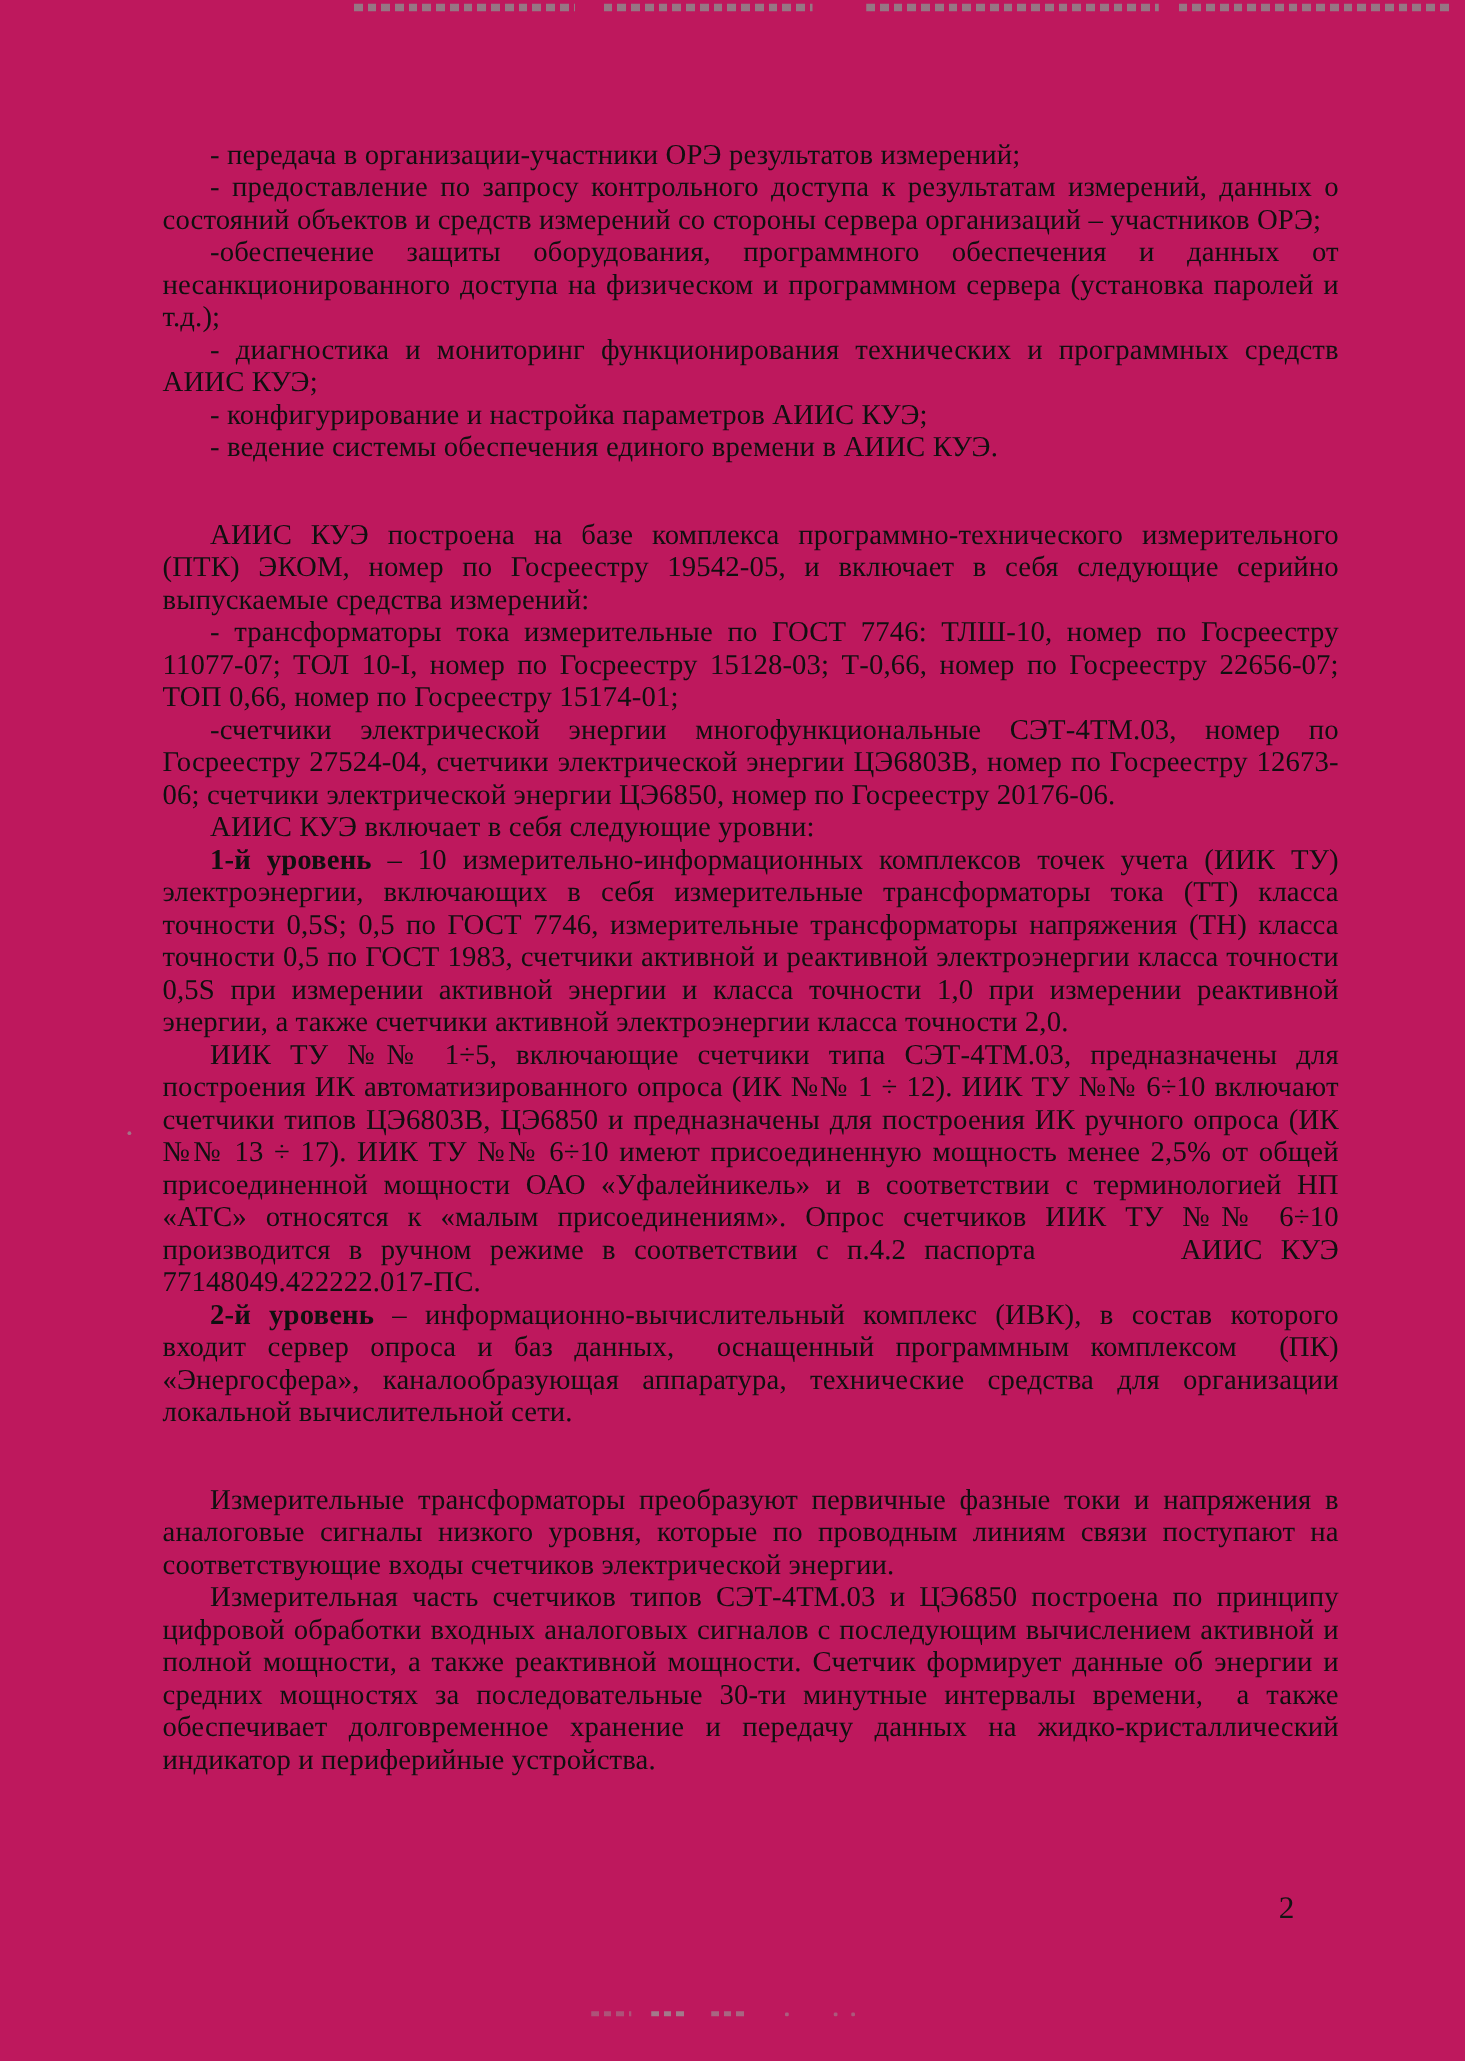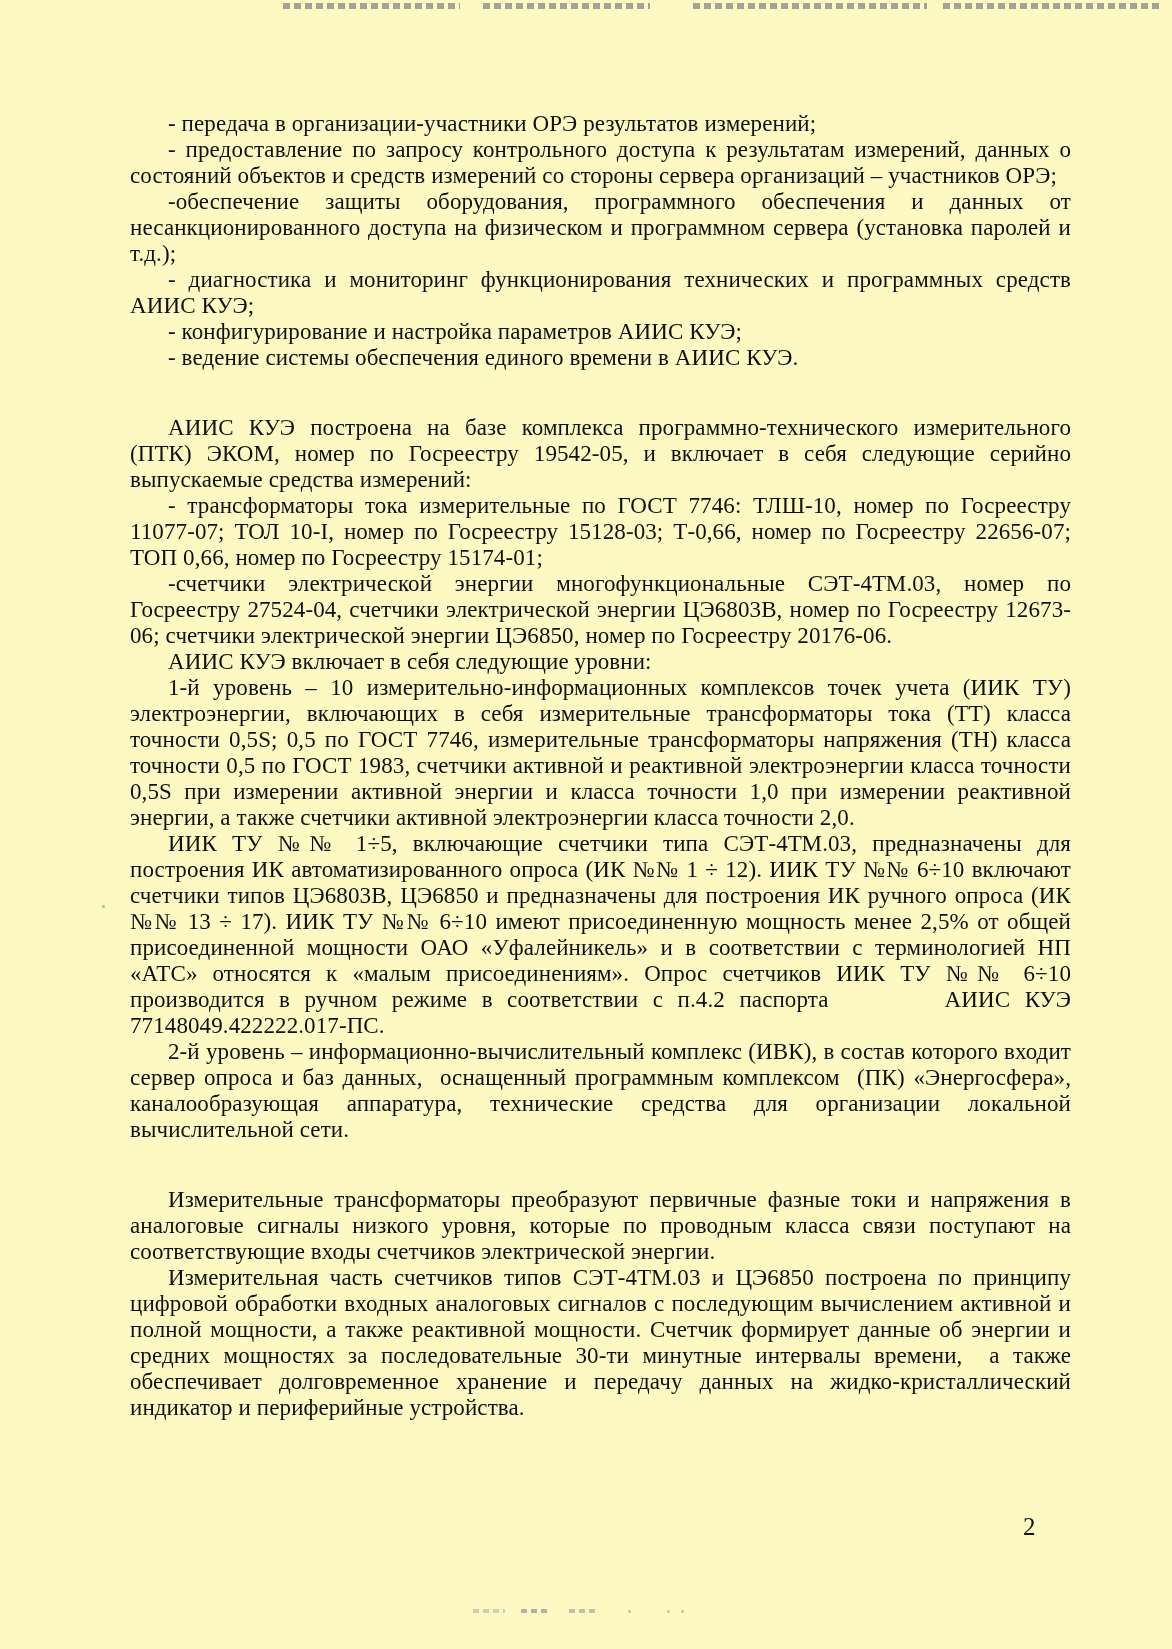--- a/index.html
+++ b/index.html
@@ -6,7 +6,7 @@
   .sheet {
     position:relative;
     width:1172px; height:1649px;
-    background:#fef9c3;
+    background:#be185d;
     overflow:hidden;
     font-family:"Liberation Serif", serif;
     color:#101010;

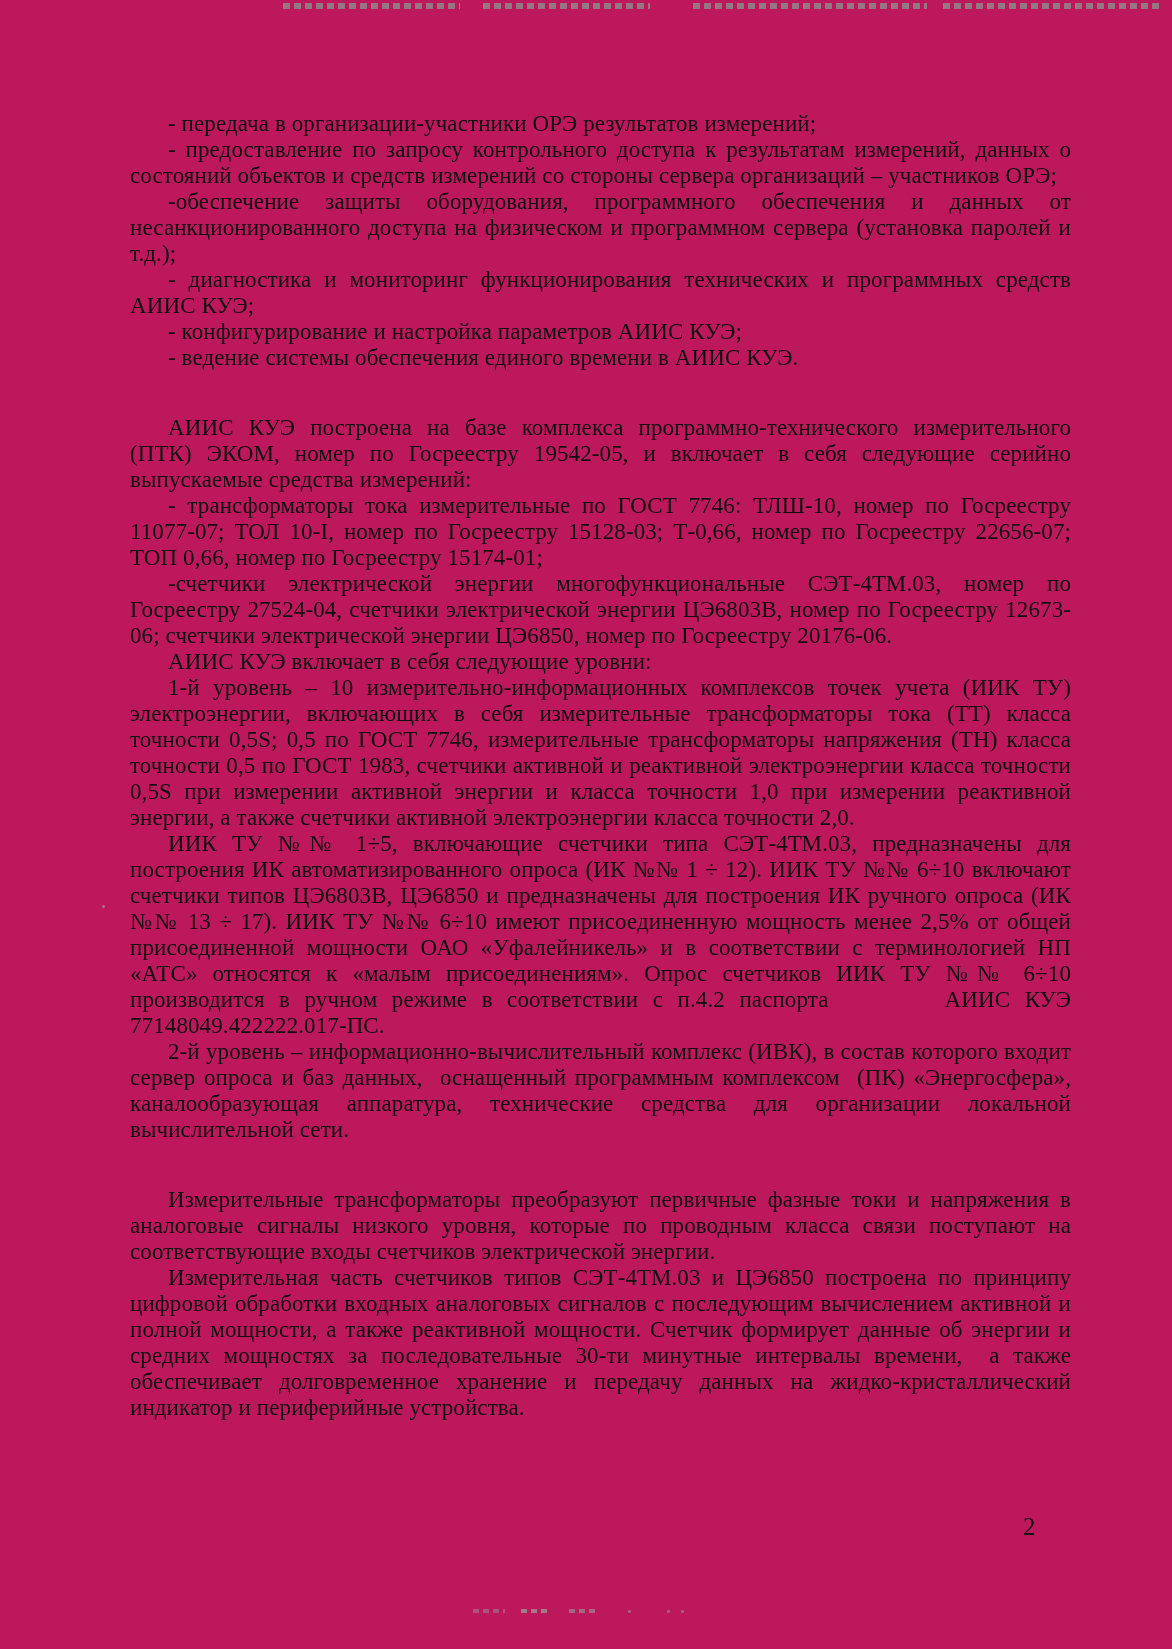--- a/index.html
+++ b/index.html
@@ -45,7 +45,7 @@
   }
   .para { margin:0; text-indent:38px; }
   .para.gap { margin-top:44px; }
-  .lead { font-weight:normal; }
+  .lead { font-weight:bold; }
 
   .page-num {
     position:absolute; left:1023px; top:1512px;

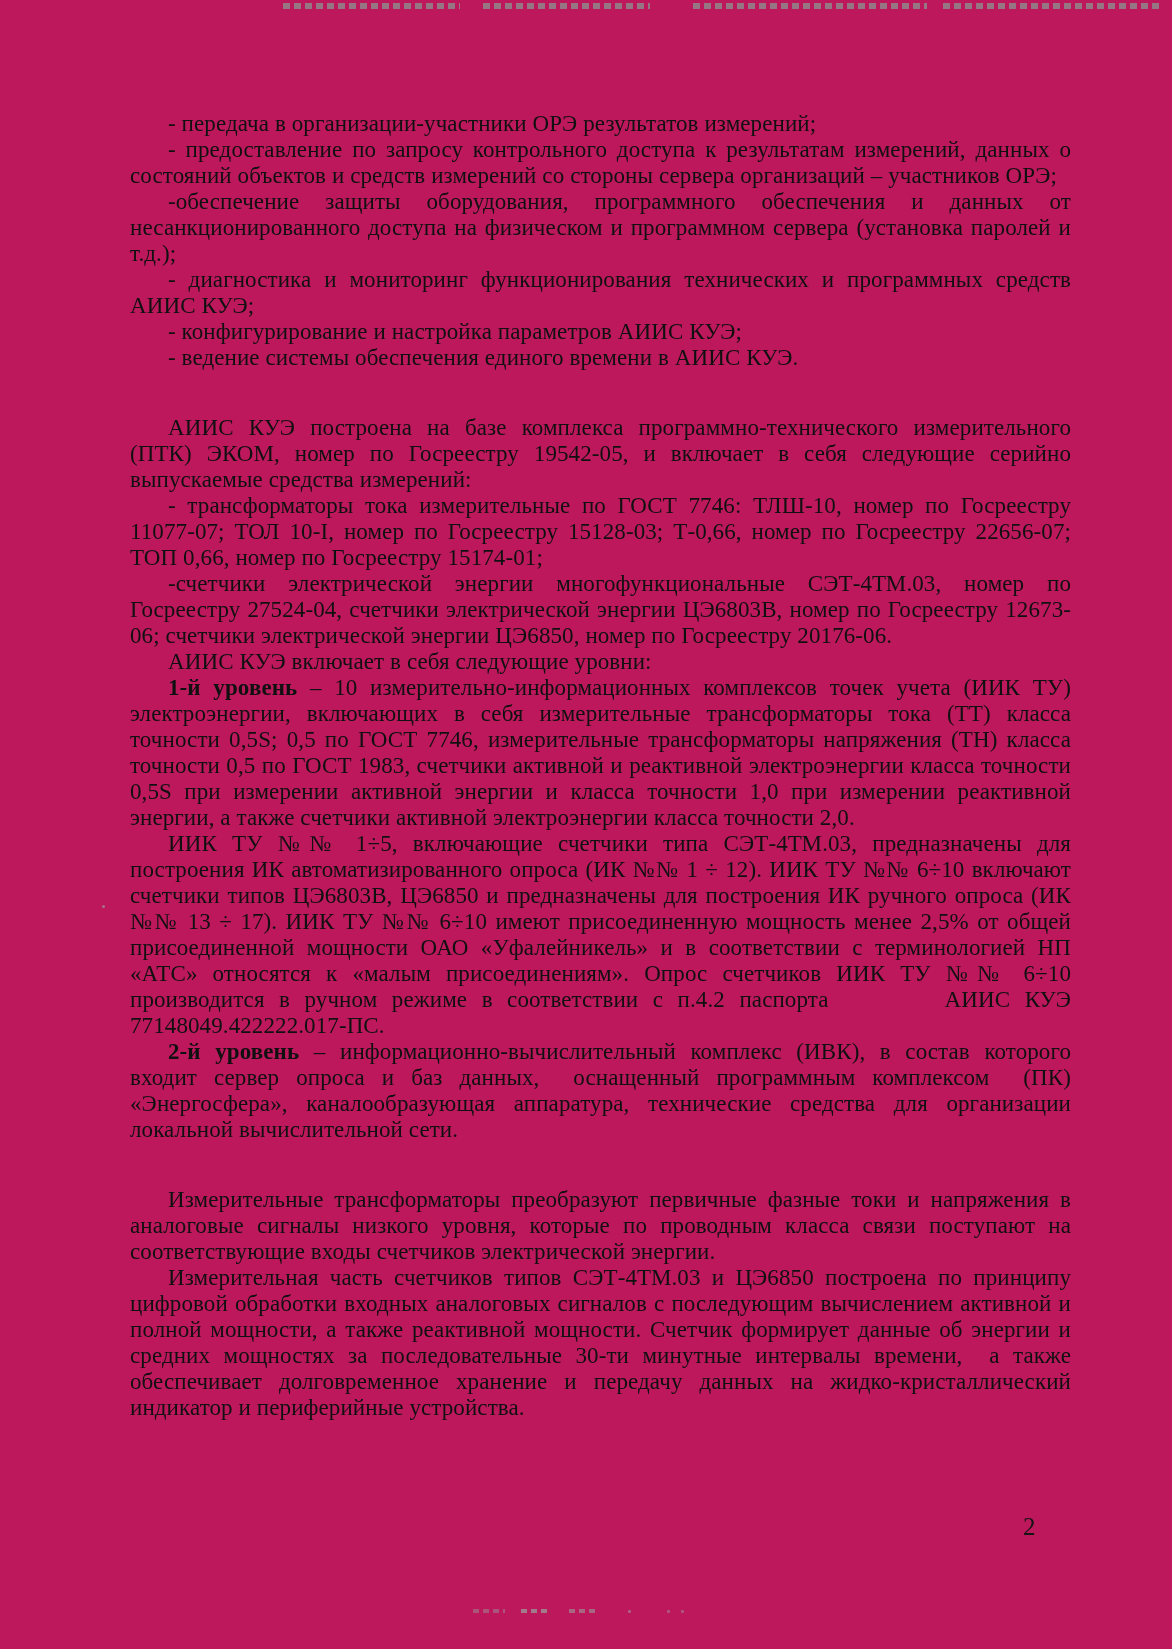--- a/index.html
+++ b/index.html
@@ -83,7 +83,7 @@
     <p class="para"><span>ИИК ТУ №№ 1÷5, включающие счетчики типа СЭТ-4ТМ.03, предназначены для построения ИК автоматизированного опроса (ИК №№ 1 ÷ 12). ИИК ТУ №№ 6÷10 включают счетчики типов ЦЭ6803В, ЦЭ6850 и предназначены для построения ИК ручного опроса (ИК №№ 13 ÷ 17). ИИК ТУ №№ 6÷10 имеют присоединенную мощность менее 2,5% от общей присоединенной мощности ОАО «Уфалейникель» и в соответствии с терминологией НП «АТС» относятся к «малым присоединениям». Опрос счетчиков ИИК ТУ №№ 6÷10 производится в ручном режиме в соответствии с п.4.2 паспорта &nbsp;&nbsp;&nbsp;&nbsp;&nbsp;&nbsp; АИИС КУЭ 77148049.422222.017-ПС.</span></p>
     <p class="para"><b class="lead">2-й уровень</b><span> – информационно-вычислительный комплекс (ИВК), в состав которого входит сервер опроса и баз данных, &nbsp;оснащенный программным комплексом &nbsp;(ПК) «Энергосфера», каналообразующая аппаратура, технические средства для организации локальной вычислительной сети.</span></p>
 
-    <p class="para gap"><span>Измерительные трансформаторы преобразуют первичные фазные токи и напряжения в аналоговые сигналы низкого уровня, которые по проводным класса связи поступают на соответствующие входы счетчиков электрической энергии.</span></p>
+    <p class="para gap"><span>Измерительные трансформаторы преобразуют первичные фазные токи и напряжения в аналоговые сигналы низкого уровня, которые по проводным линиям связи поступают на соответствующие входы счетчиков электрической энергии.</span></p>
     <p class="para"><span>Измерительная часть счетчиков типов СЭТ-4ТМ.03 и ЦЭ6850 построена по принципу цифровой обработки входных аналоговых сигналов с последующим вычислением активной и полной мощности, а также реактивной мощности. Счетчик формирует данные об энергии и средних мощностях за последовательные 30-ти минутные интервалы времени, &nbsp;а также обеспечивает долговременное хранение и передачу данных на жидко-кристаллический индикатор и периферийные устройства.</span></p>
   </main>
 

